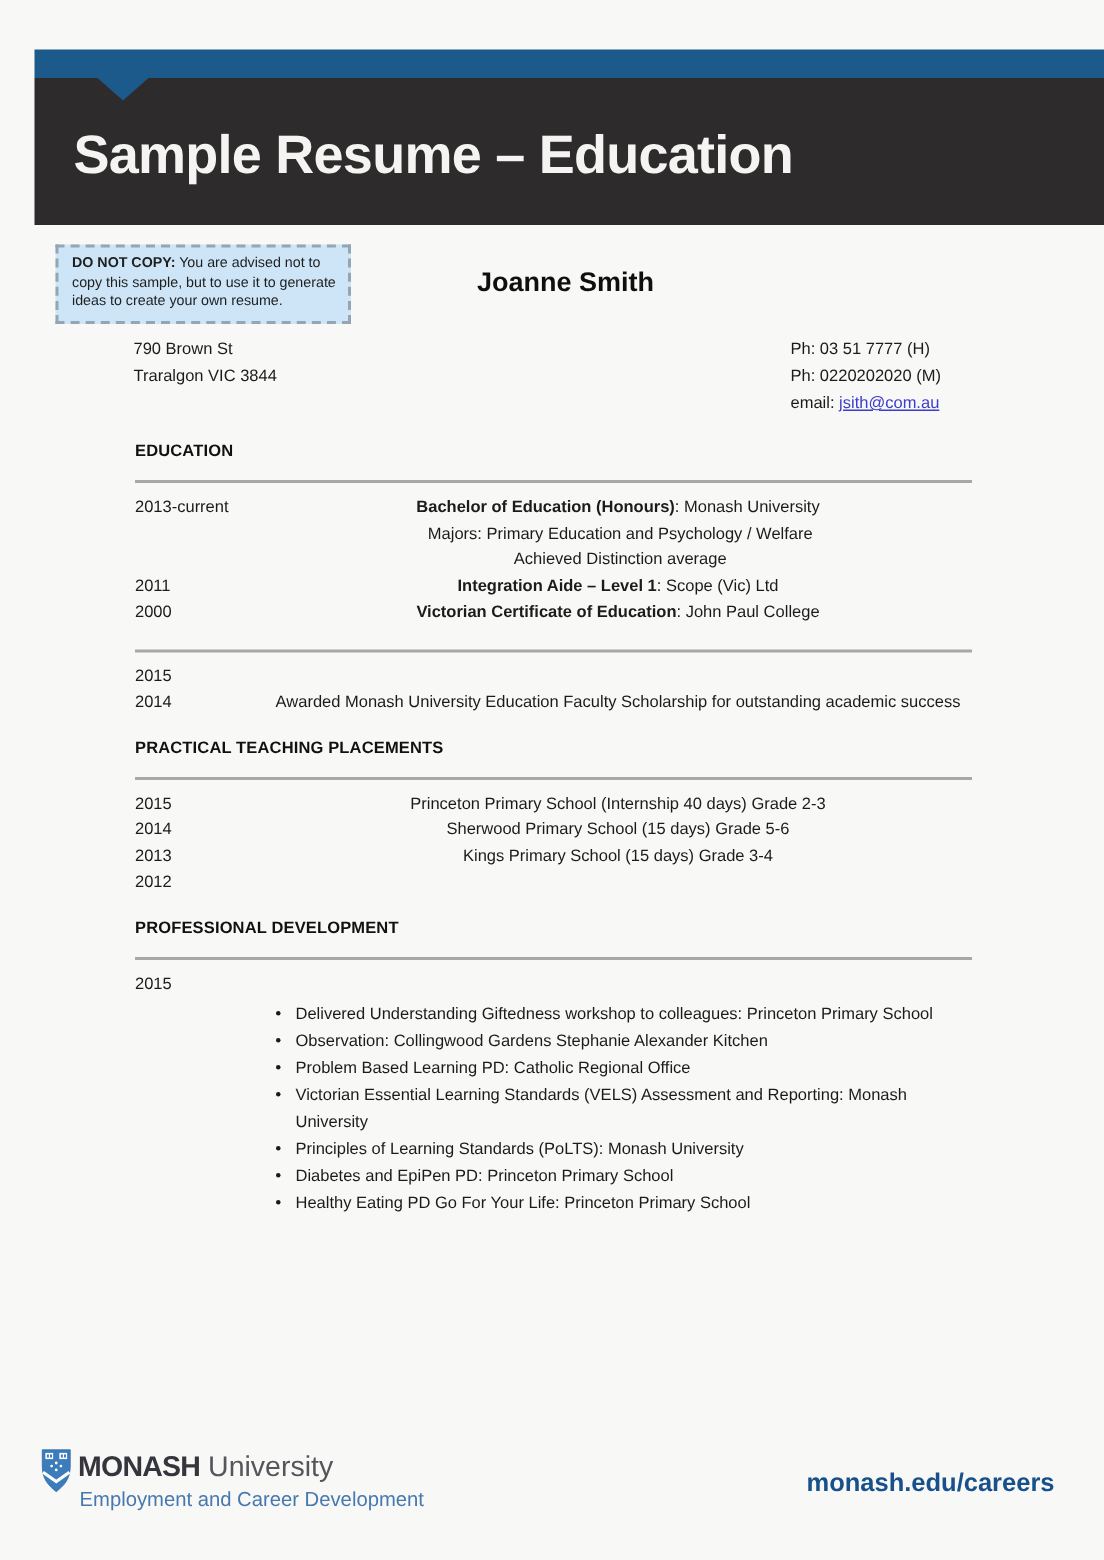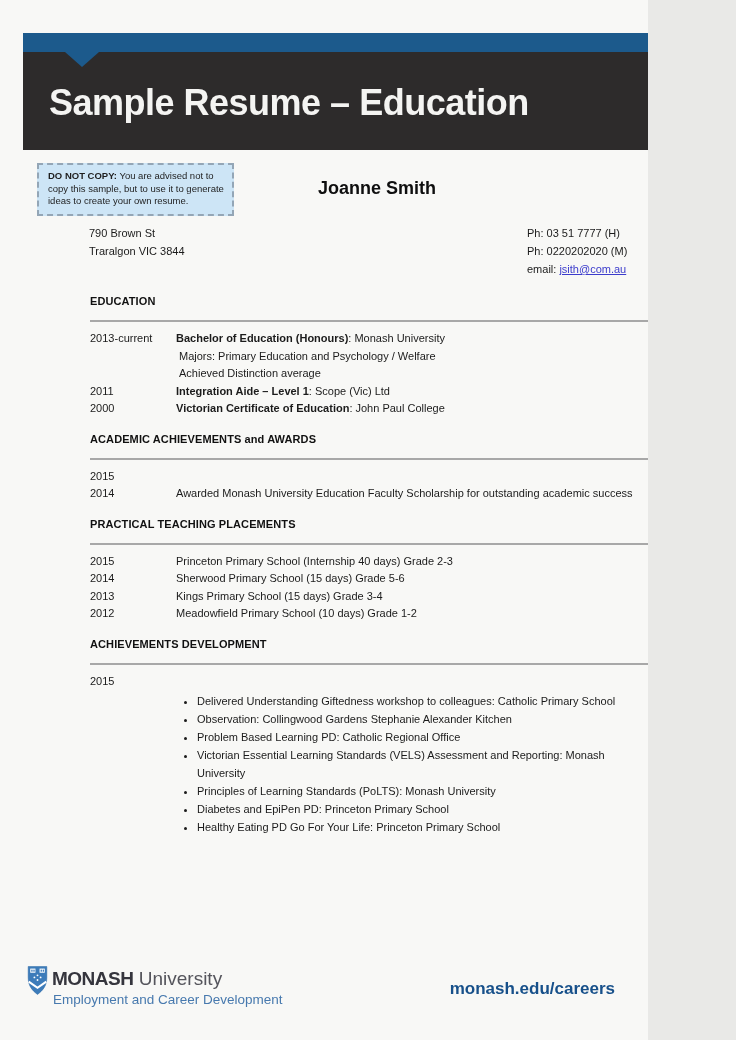--- a/index.html
+++ b/index.html
@@ -6,7 +6,7 @@
   html, body { background: #e9e9e7; }
   .page {
     position: relative;
-    width: 648px;
+    width: 736px;
     height: 1040px;
     background: #f8f8f6;
     overflow: hidden;

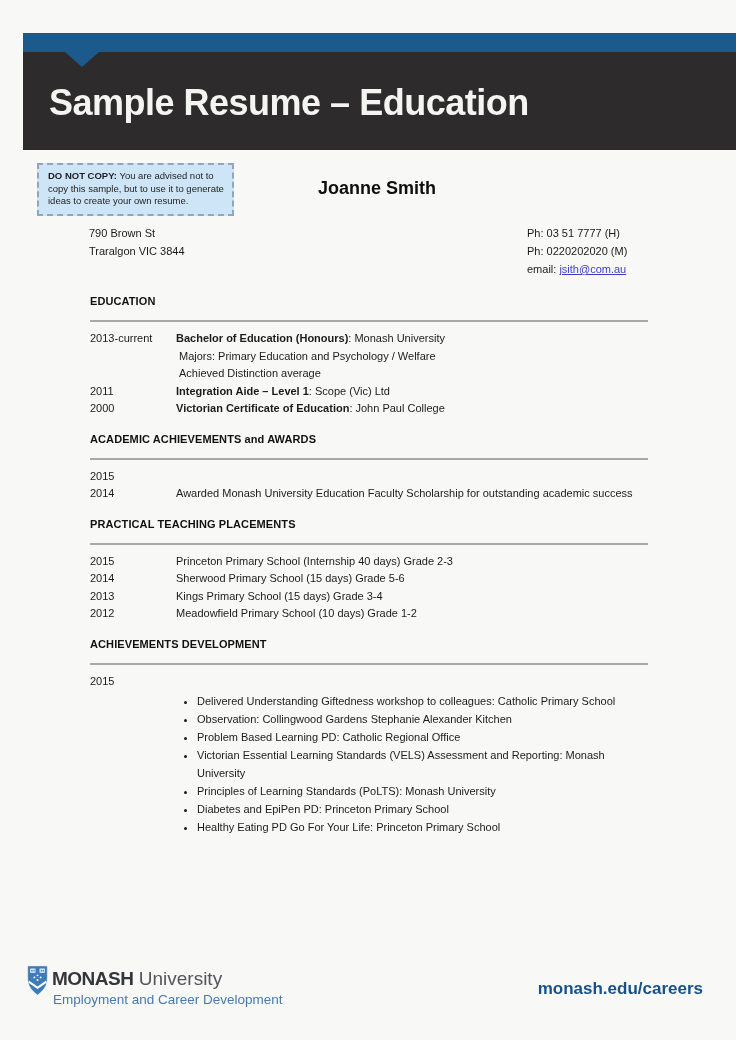--- a/index.html
+++ b/index.html
@@ -62,7 +62,7 @@
   .rows { margin-top: 8px; }
   .row { display: flex; line-height: 17.5px; }
   .row .year { width: 86px; flex-shrink: 0; }
-  .row .desc { flex: 1; }
+  .row .desc { flex: 1; text-align: center; }
   .row .desc.indent { padding-left: 3px; }
   ul.bullets { margin-top: 2px; padding-left: 107px; list-style: disc; }
   ul.bullets li { line-height: 18px; }

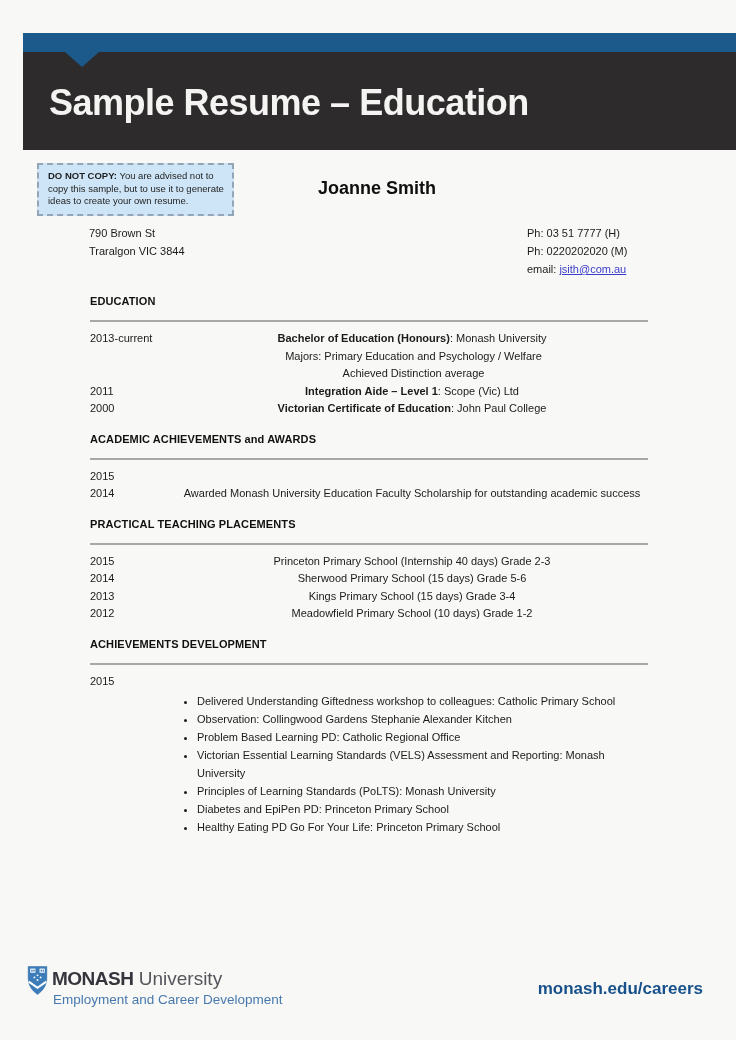--- a/index.html
+++ b/index.html
@@ -143,7 +143,6 @@
   </section>
 
   <section class="section">
-    <h2 class="section-heading">ACADEMIC ACHIEVEMENTS and AWARDS</h2>
     <hr class="rule">
     <div class="rows">
           <div class="row">

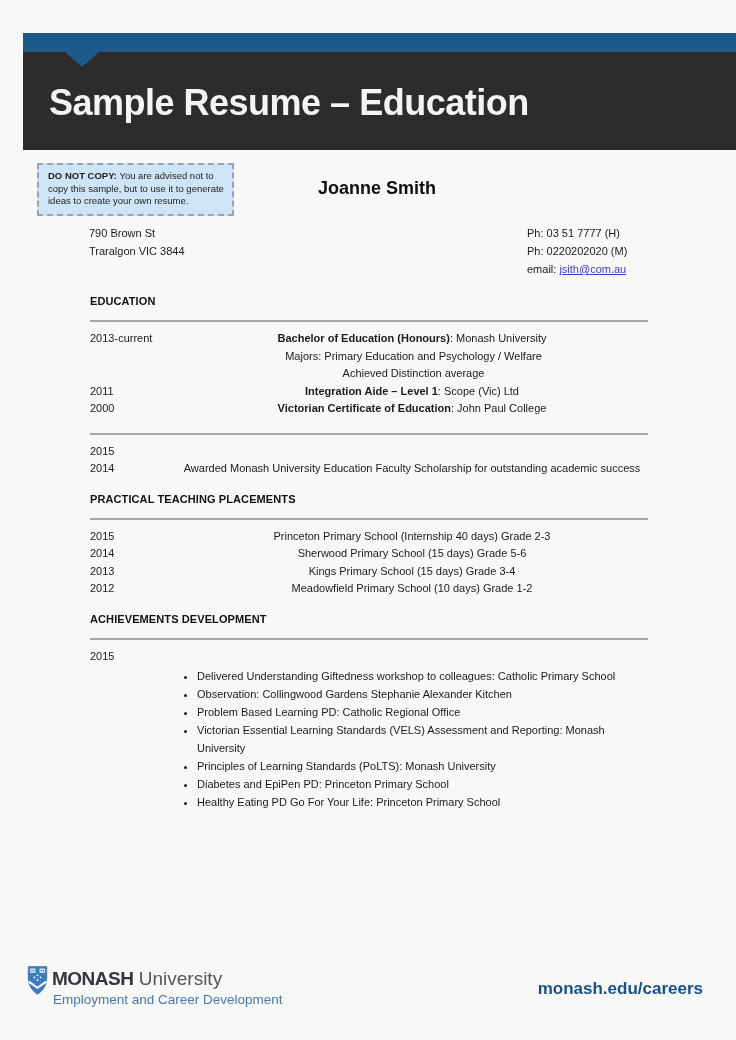--- a/index.html
+++ b/index.html
@@ -173,7 +173,6 @@
           </div>
           <div class="row">
             <span class="year">2012</span>
-            <span class="desc"><span>Meadowfield Primary School (10 days) Grade 1-2</span></span>
           </div>
         </div>
   </section>

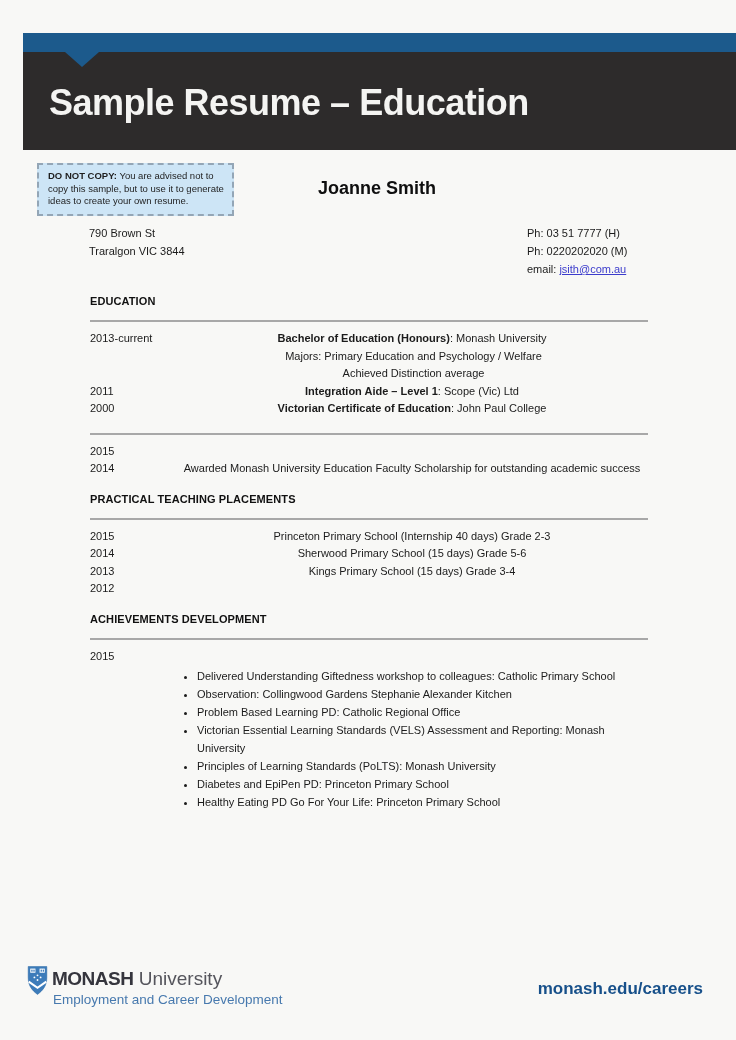--- a/index.html
+++ b/index.html
@@ -178,7 +178,7 @@
   </section>
 
   <section class="section">
-    <h2 class="section-heading">ACHIEVEMENTS DEVELOPMENT</h2>
+    <h2 class="section-heading">PROFESSIONAL DEVELOPMENT</h2>
     <hr class="rule">
     <div class="rows">
           <div class="row">

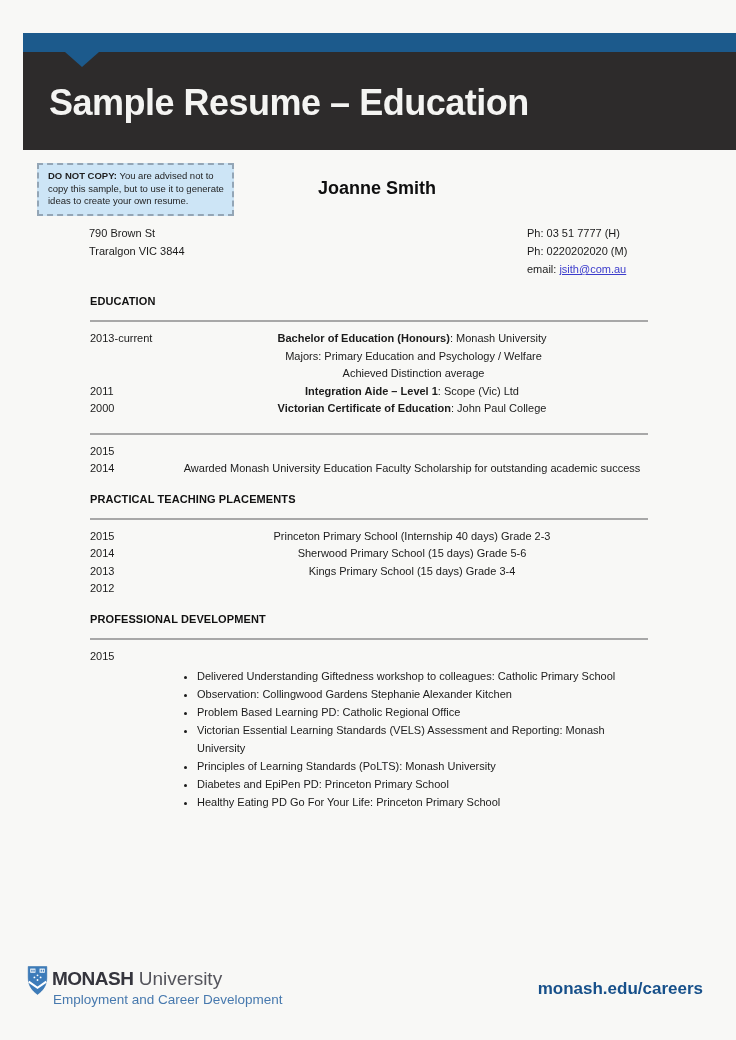--- a/index.html
+++ b/index.html
@@ -186,7 +186,7 @@
             <span class="desc"></span>
           </div>
           <ul class="bullets">
-            <li>Delivered Understanding Giftedness workshop to colleagues: Catholic Primary School</li>
+            <li>Delivered Understanding Giftedness workshop to colleagues: Princeton Primary School</li>
             <li>Observation: Collingwood Gardens Stephanie Alexander Kitchen</li>
             <li>Problem Based Learning PD: Catholic Regional Office</li>
             <li>Victorian Essential Learning Standards (VELS) Assessment and Reporting: Monash University</li>

